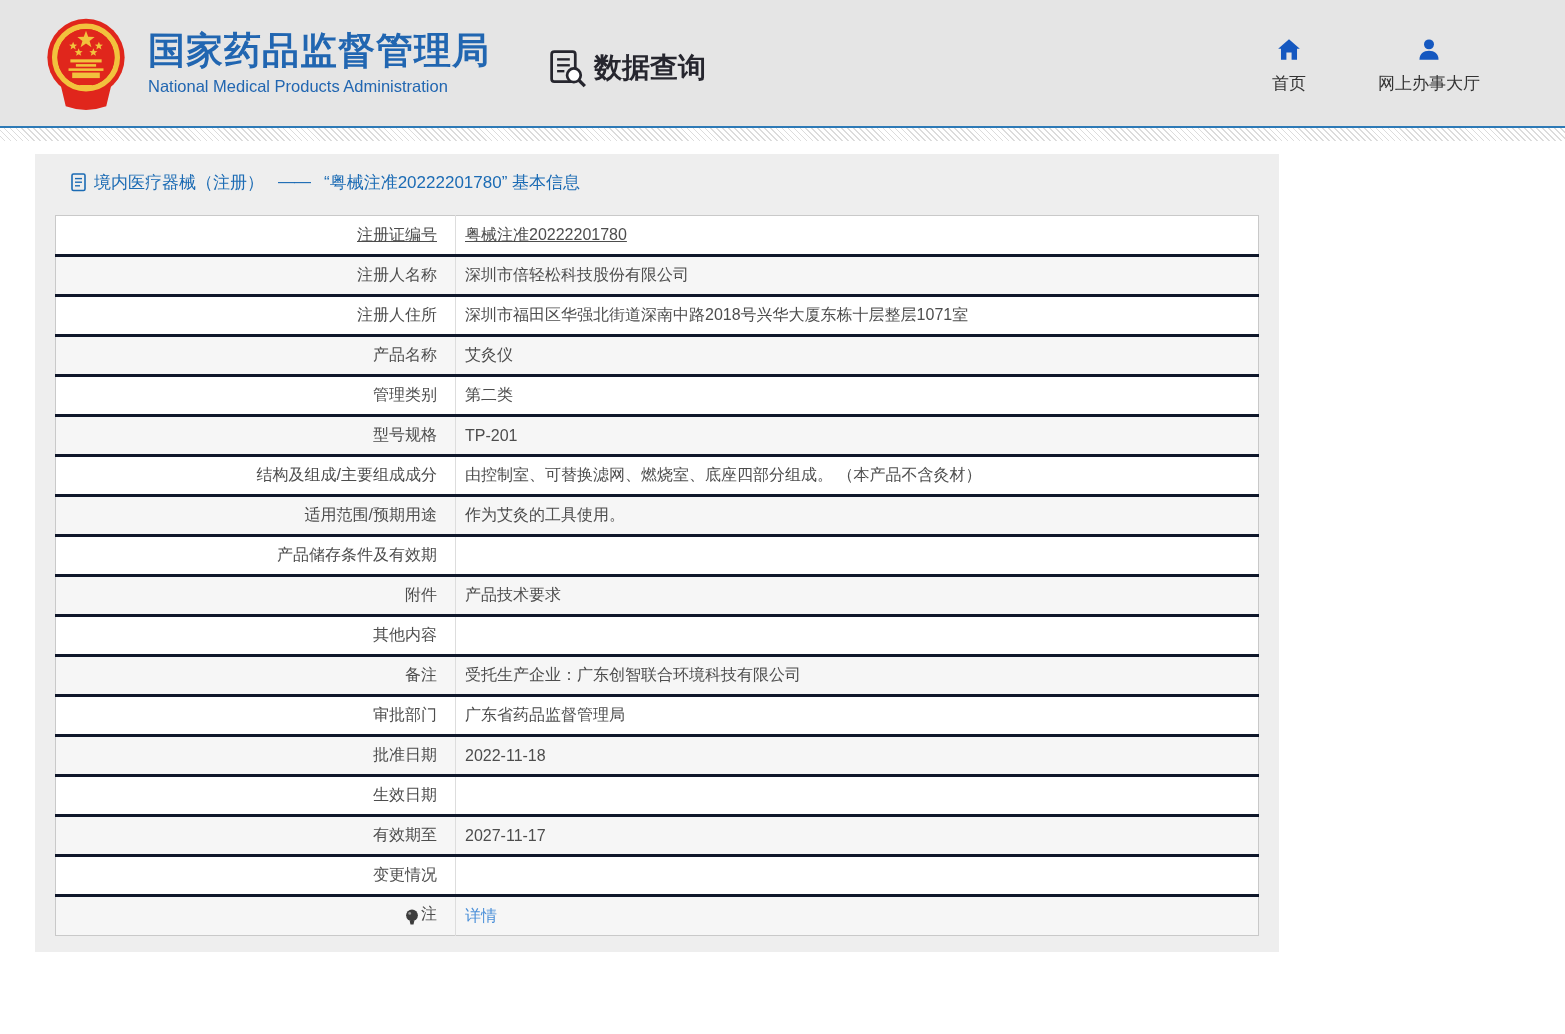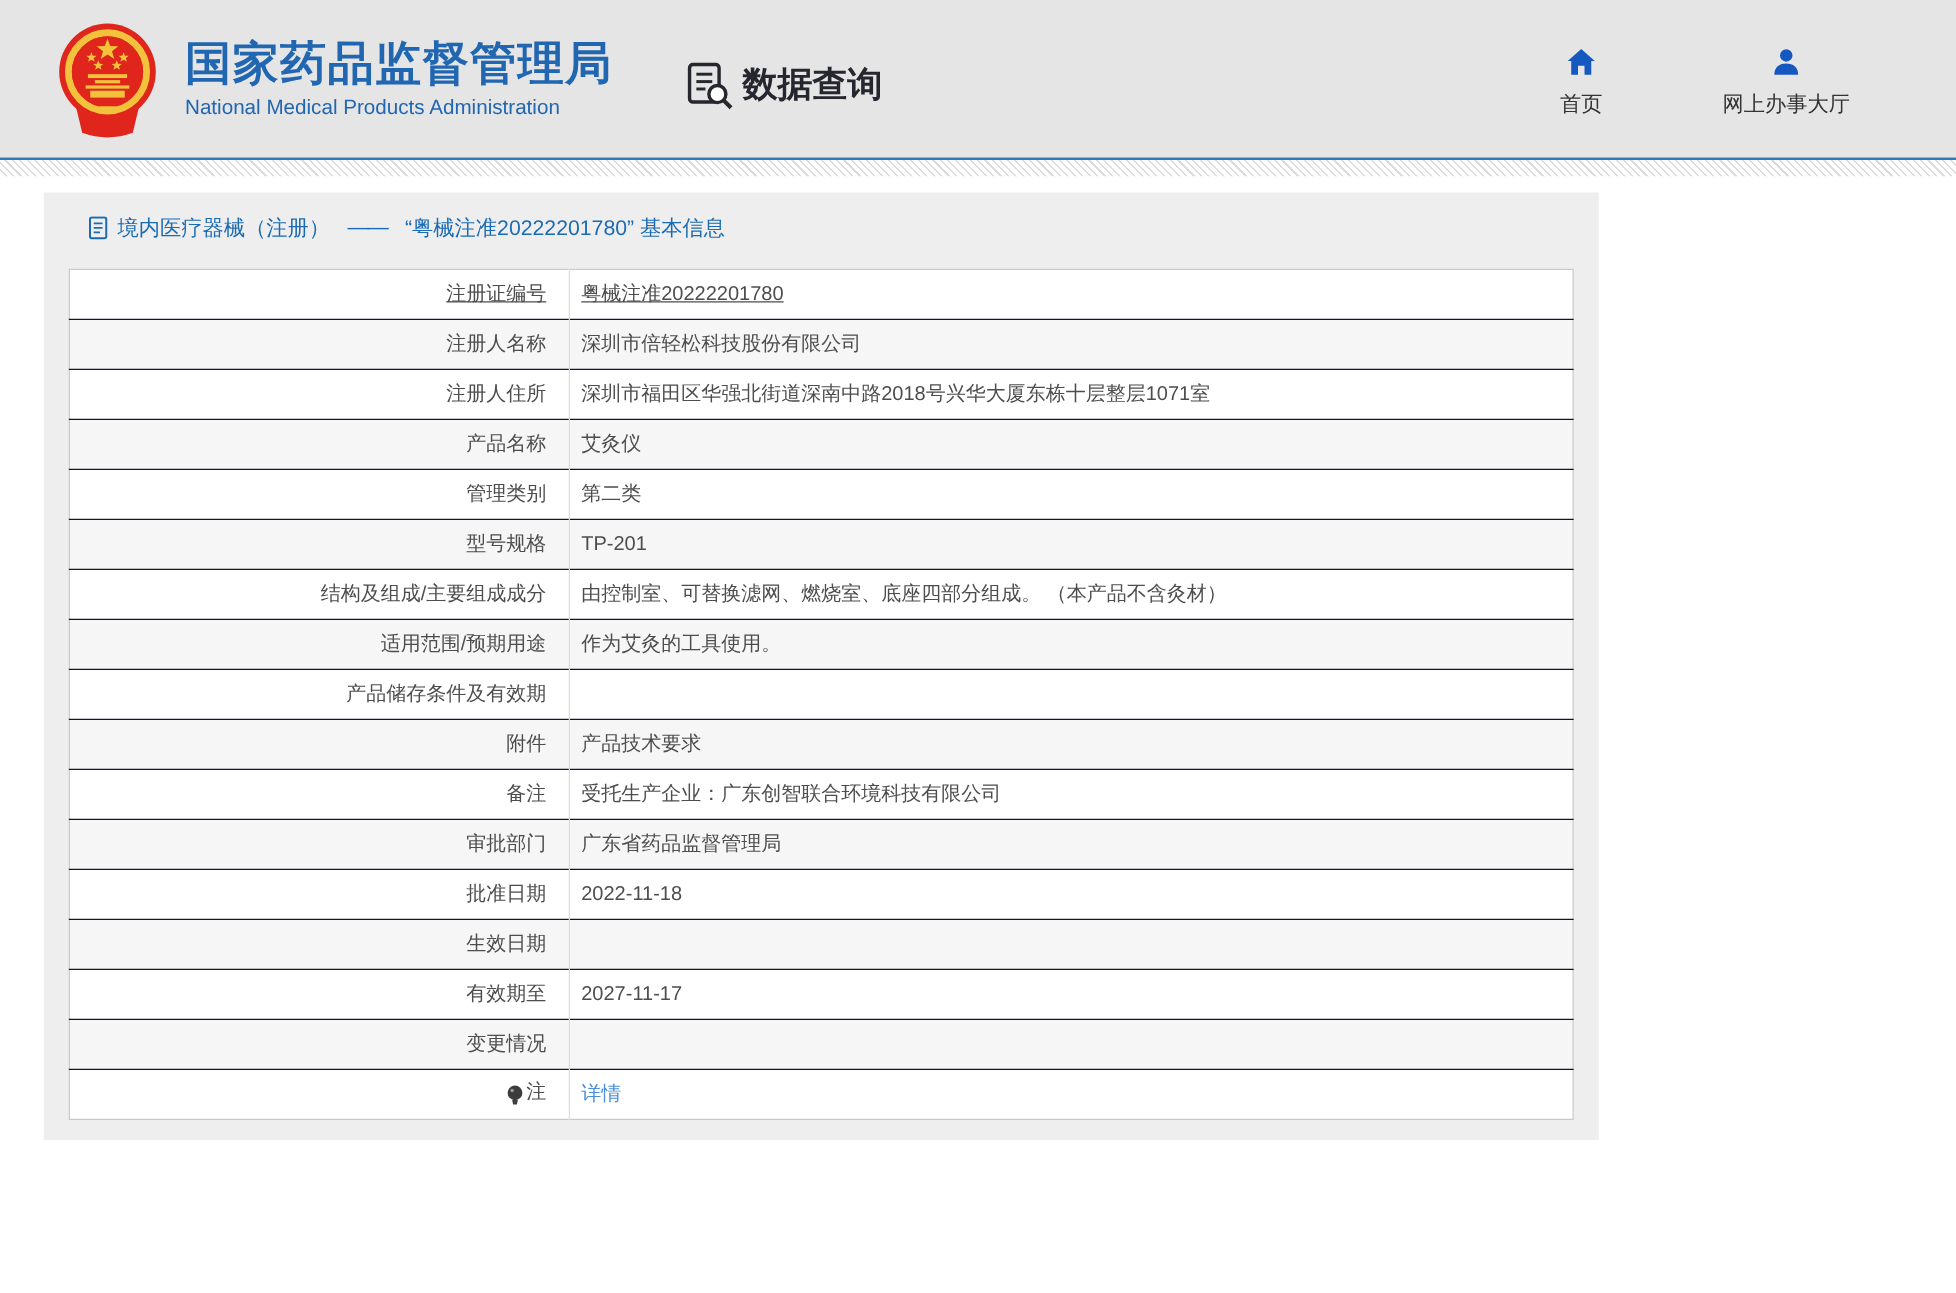--- a/index.html
+++ b/index.html
@@ -32,7 +32,7 @@
   }
   .data-query .dq-icon { width: 40px; height: 40px; }
   .dq-label { font-size: 28px; color: #26262e; font-weight: 600; margin-left: 6px; }
-  .header-nav { margin-left: auto; display: flex; gap: 96px; margin-top: 6px; }
+  .header-nav { margin-left: auto; display: flex; gap: 72px; margin-top: 6px; }
   .nav-item {
     display: flex; flex-direction: column; align-items: center;
     cursor: pointer;

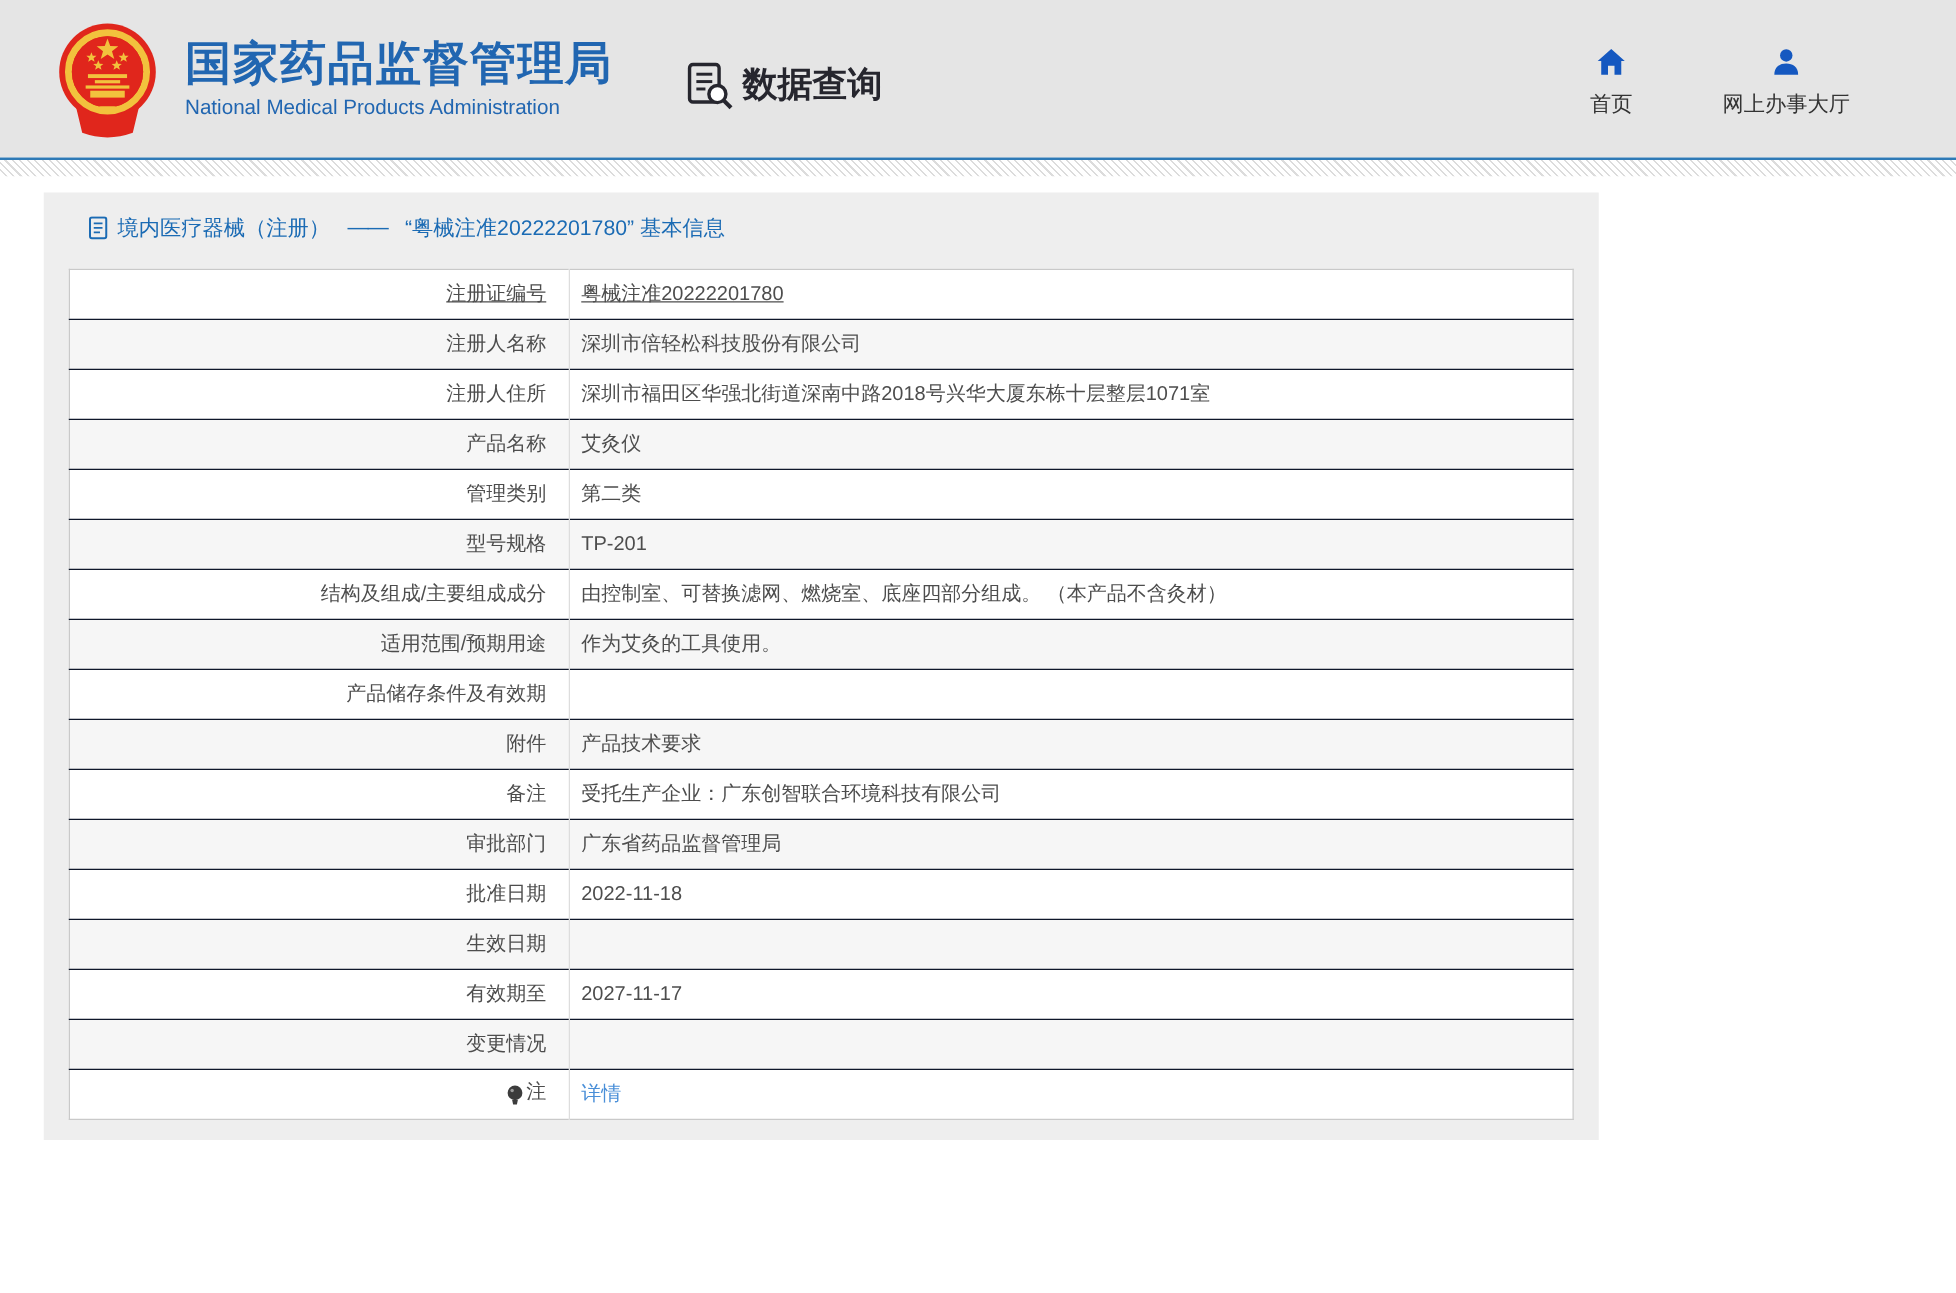--- a/index.html
+++ b/index.html
@@ -76,7 +76,7 @@
     height: 40px;
     font-size: 16px;
     color: #4d4d4d;
-    border-top: 1px solid #0f172a;
+    border-top: 3px solid #0f172a;
     vertical-align: middle;
     overflow: hidden; white-space: nowrap;
   }

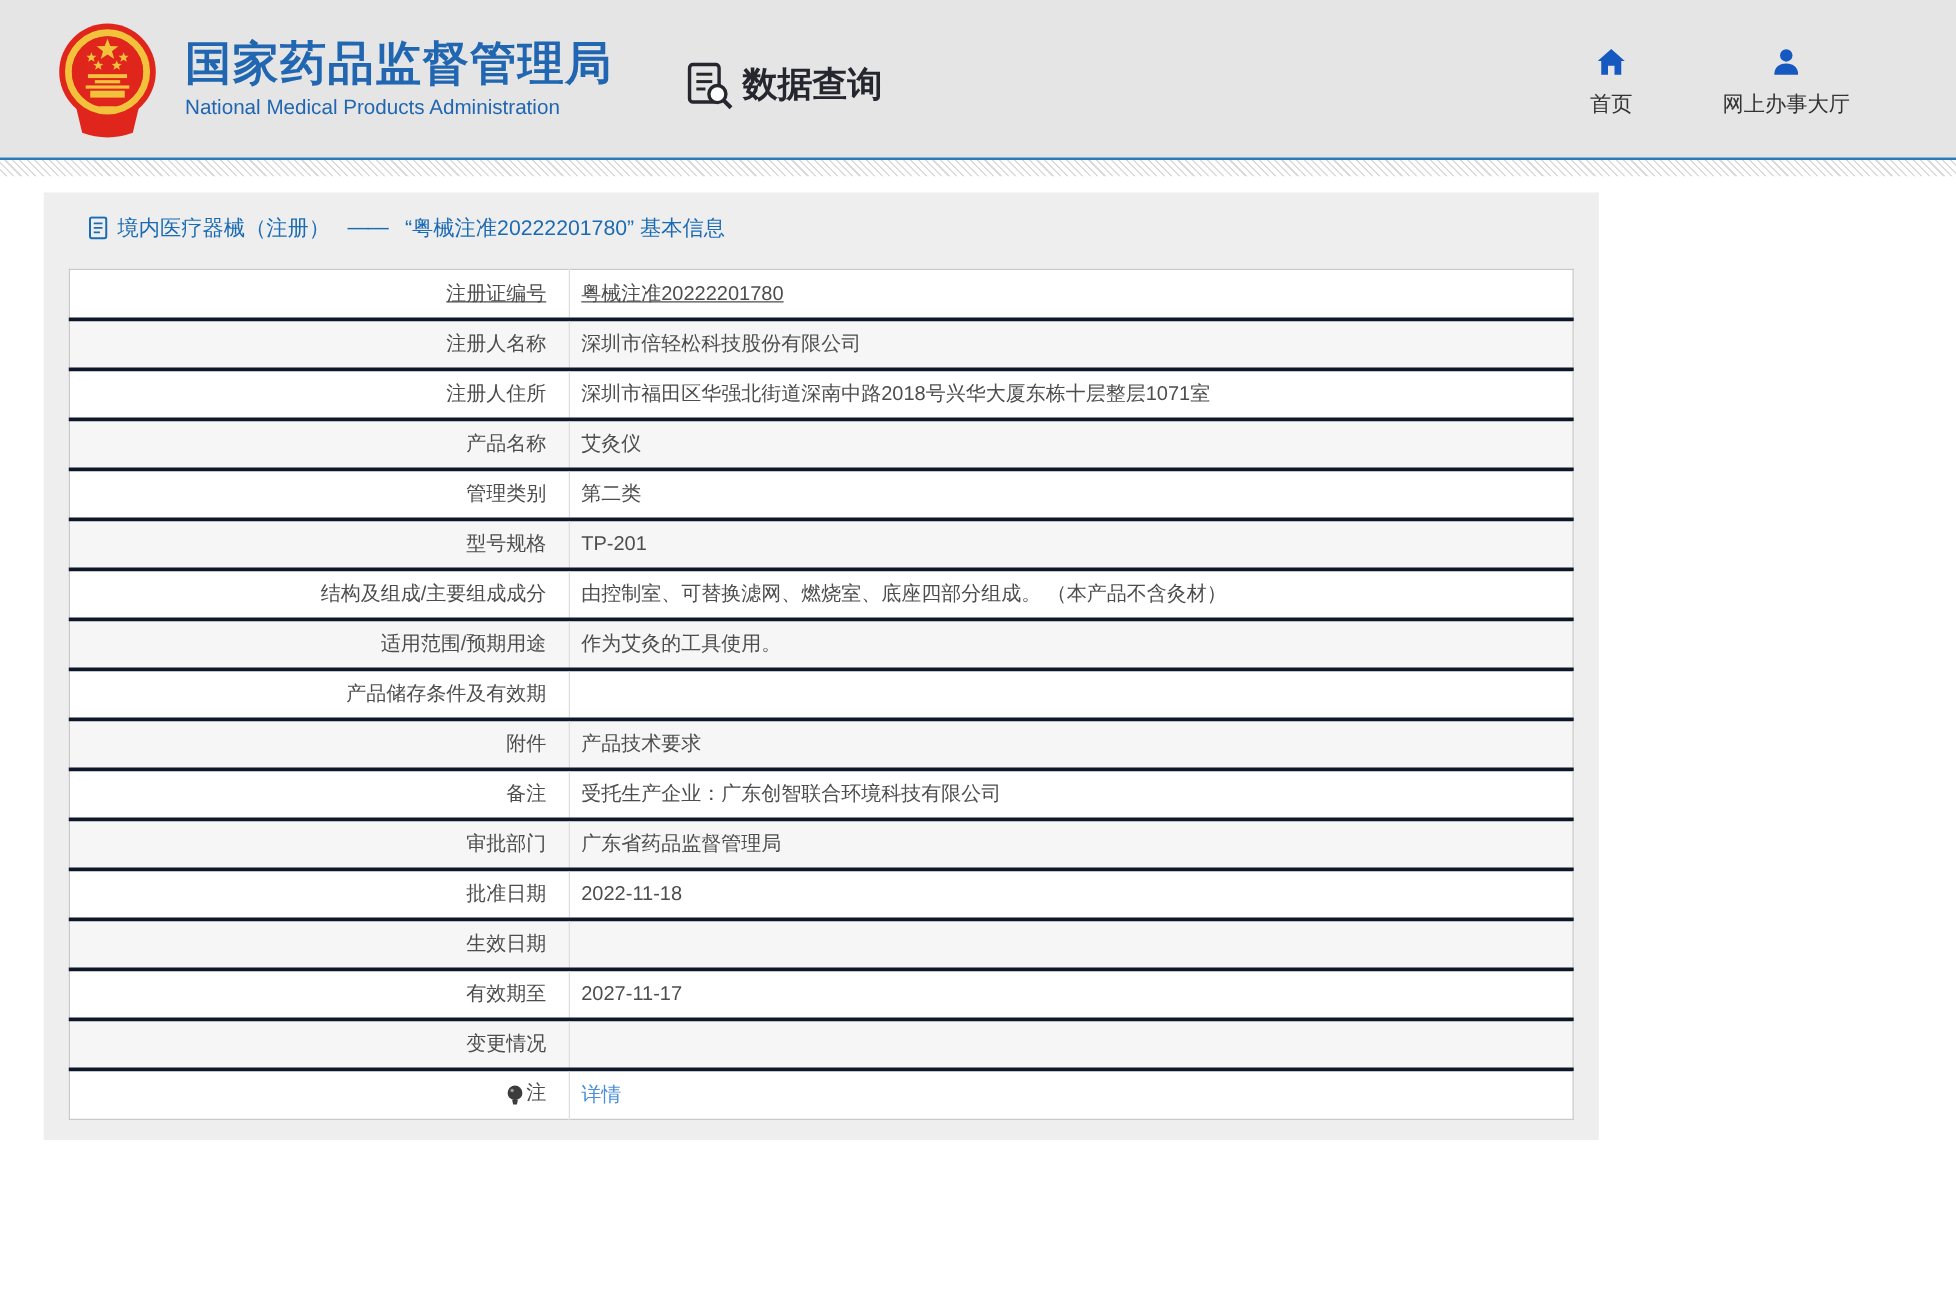--- a/index.html
+++ b/index.html
@@ -208,6 +208,10 @@
         <td class="cell-value">产品技术要求</td>
       </tr>
       <tr>
+        <td class="cell-label">其他内容</td>
+        <td class="cell-value"></td>
+      </tr>
+      <tr>
         <td class="cell-label">备注</td>
         <td class="cell-value">受托生产企业：广东创智联合环境科技有限公司</td>
       </tr>

